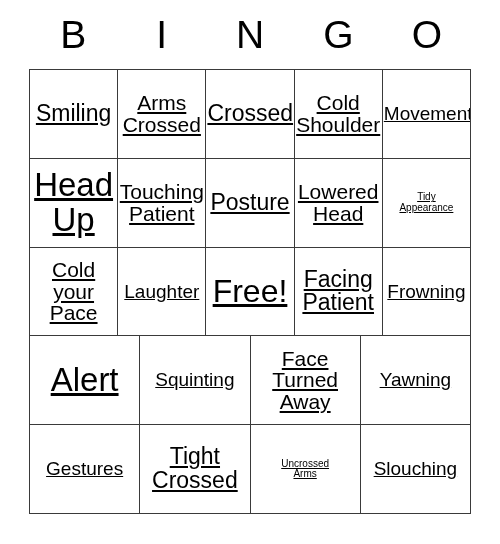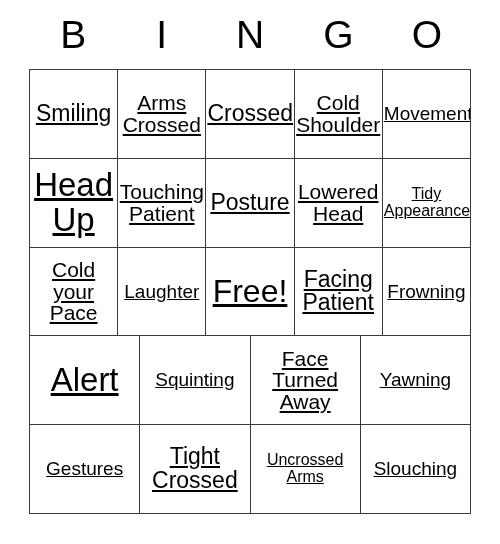--- a/index.html
+++ b/index.html
@@ -74,7 +74,7 @@
   .fs-md  { font-size: 23px; }
   .fs-sm  { font-size: 21px; }
   .fs-xs  { font-size: 19px; }
-  .fs-xxs { font-size: 16px; }
+  .fs-xxs { font-size: 10px; }
 </style>
 </head>
 <body>

